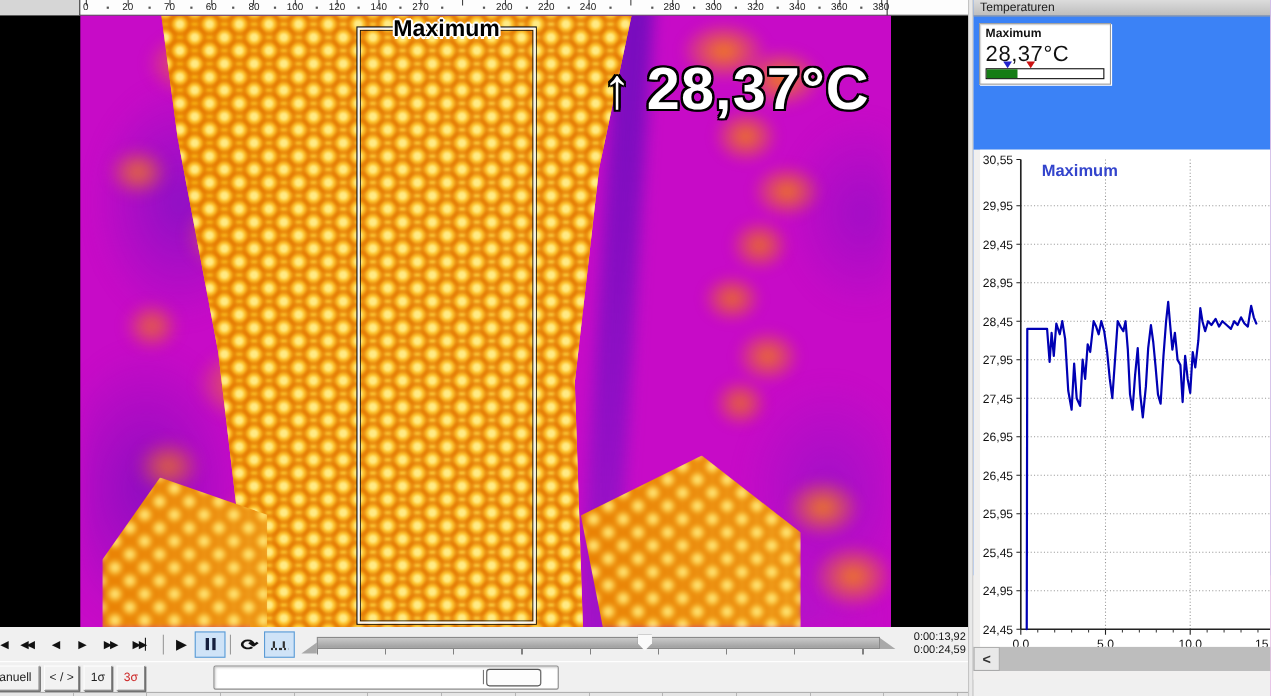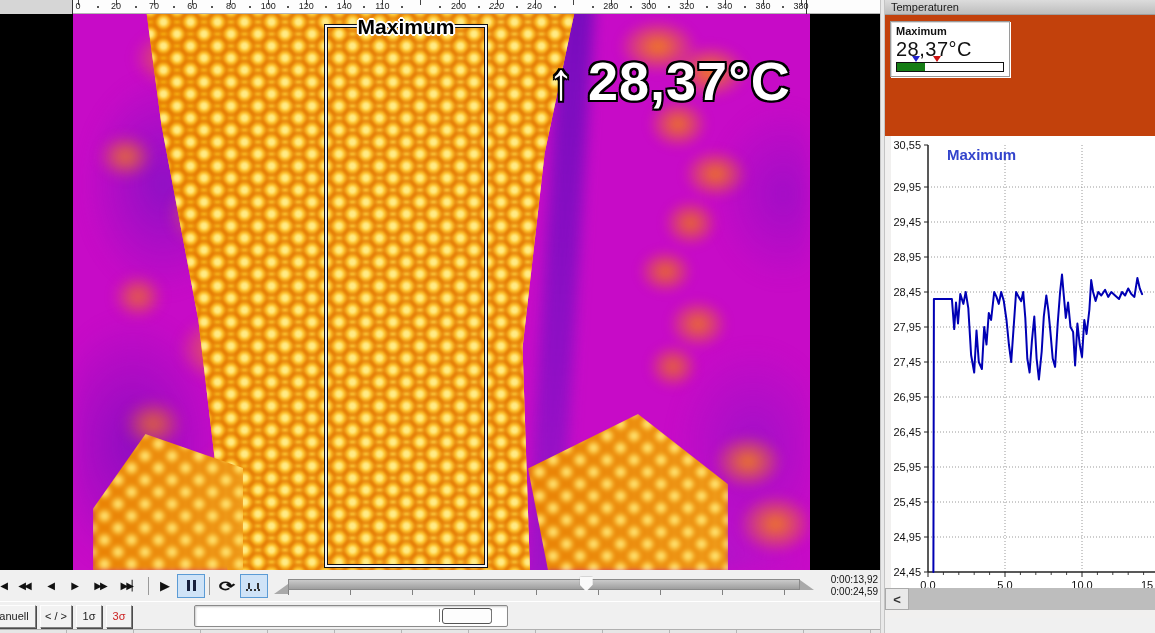--- a/index.html
+++ b/index.html
@@ -158,7 +158,7 @@
         <span class="lab" style="left: 344.35px;">140</span>
         <div class="dot" style="left: 363.35px;"></div>
         <div class="tick" style="left: 382.4px;"></div>
-        <span class="lab" style="left: 382.4px;">110</span>
+        <span class="lab" style="left: 382.4px;">270</span>
         <div class="dot" style="left: 401.4px;"></div>
         <div class="tick" style="left: 420.45px;"></div>
         <span class="lab" style="left: 420.45px; margin-top: 48px;">180</span>

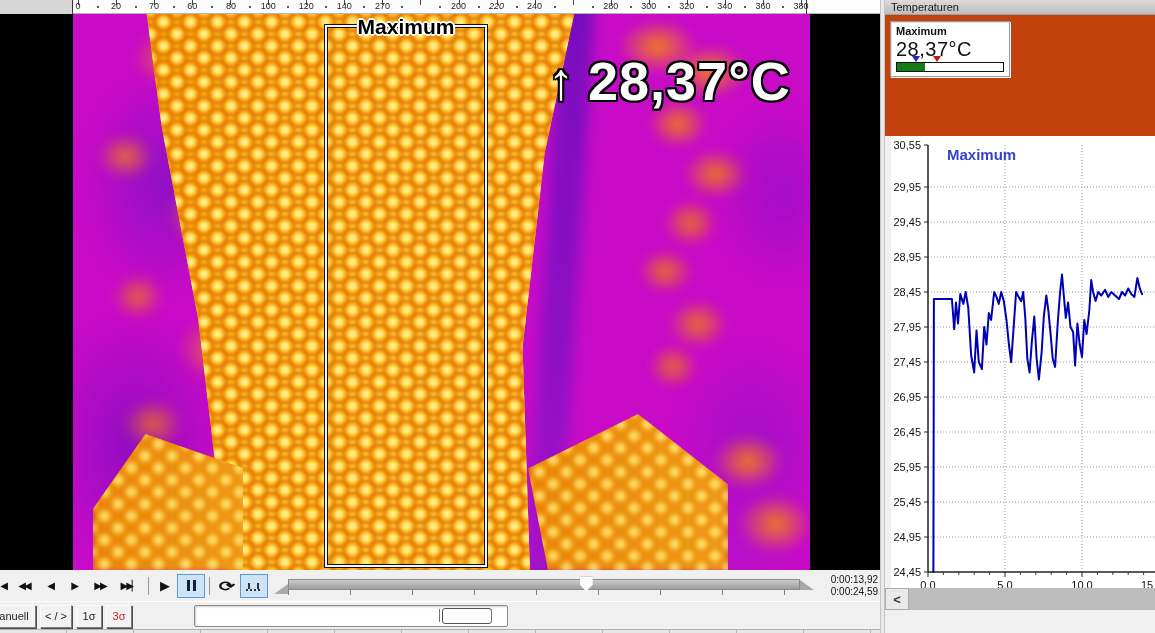--- a/index.html
+++ b/index.html
@@ -167,7 +167,7 @@
         <span class="lab" style="left: 458.5px;">200</span>
         <div class="dot" style="left: 477.5px;"></div>
         <div class="tick" style="left: 496.55px;"></div>
-        <span class="lab" style="left: 496.55px; font-style: italic;">220</span>
+        <span class="lab" style="left: 496.55px;">220</span>
         <div class="dot" style="left: 515.55px;"></div>
         <div class="tick" style="left: 534.6px;"></div>
         <span class="lab" style="left: 534.6px;">240</span>

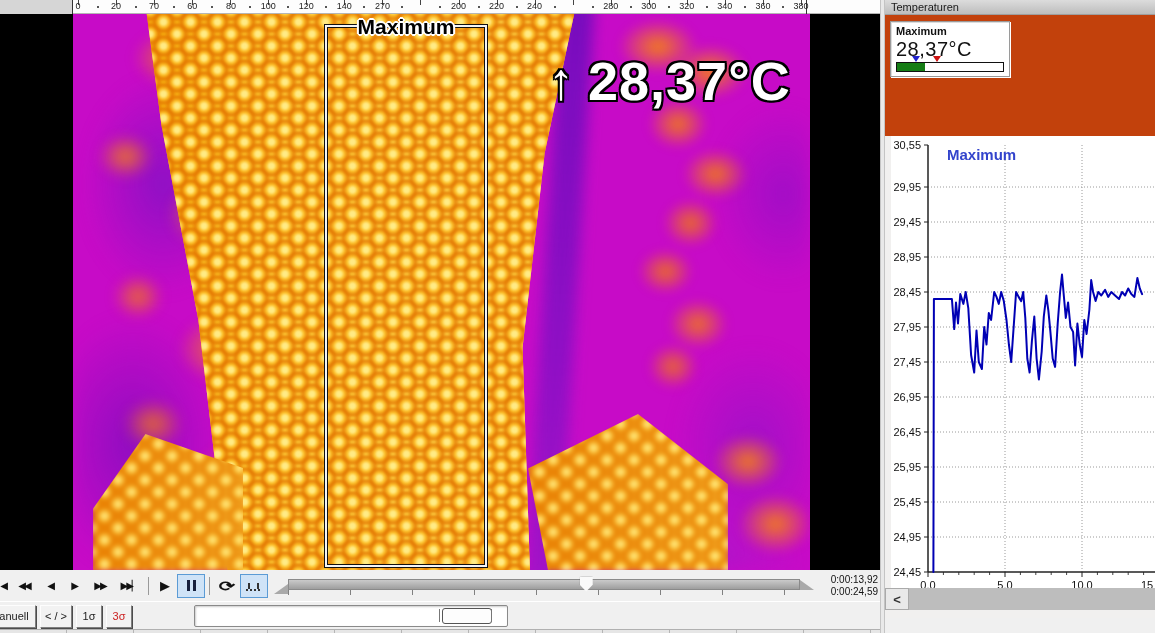--- a/index.html
+++ b/index.html
@@ -103,7 +103,7 @@
   
   .splitter{position:absolute;left:880px;top:0;width:5px;height:633px;background:#e9e9e9;border-left:1px solid #c4c4c4;border-right:1px solid #c4c4c4;box-sizing:border-box;}
   
-  .side{position:absolute;left:885px;top:0;width:270px;height:523px;background:#c2410c;}
+  .side{position:absolute;left:885px;top:0;width:270px;height:523px;background:#3b82f6;}
   .phead{height:14px;background:linear-gradient(#dcdcdc,#bdbdbd);border-bottom:1px solid #9e9e9e;font-size:11px;color:#1a1a1a;padding-left:6px;line-height:14px;}
   .boxes{height:121px;padding-top:6px;box-sizing:border-box;position:relative;}
   .tbox{position:absolute;top:6px;width:120px;height:56px;background:#fff;border:1px solid #9a9a9a;box-shadow:inset 1px 1px 0 #dcdcdc,1px 1px 0 #fff;padding:3px 5px;box-sizing:border-box;}

